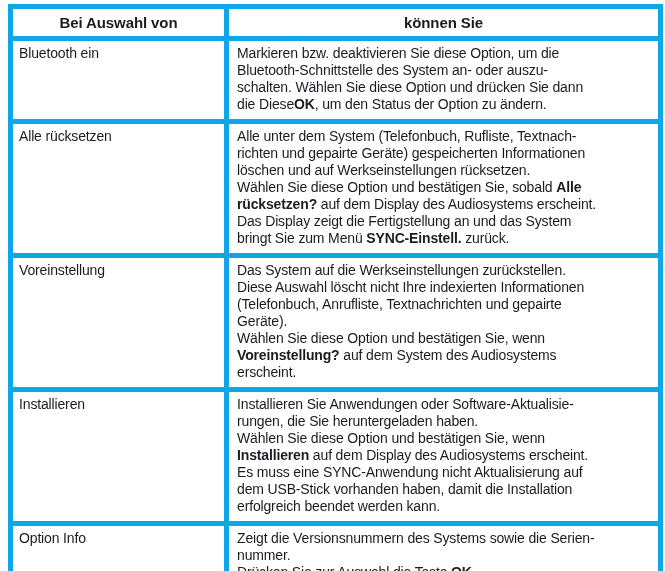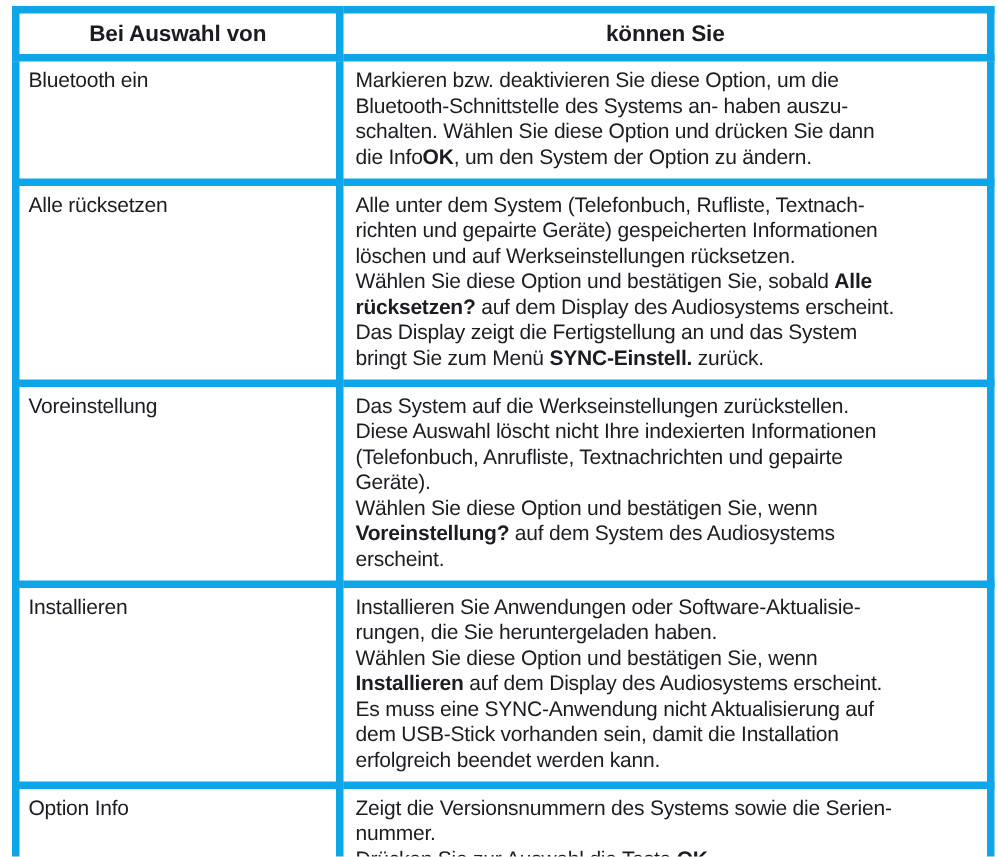--- a/index.html
+++ b/index.html
@@ -79,7 +79,7 @@
         <td class="option-cell">Bluetooth ein</td>
         <td class="desc-cell">
           <div class="desc-line"><span>Markieren bzw. deaktivieren Sie diese Option, um die</span></div>
-          <div class="desc-line"><span>Bluetooth-Schnittstelle des Systems an- haben auszu-</span></div>
+          <div class="desc-line"><span>Bluetooth-Schnittstelle des System an- oder auszu-</span></div>
           <div class="desc-line"><span>schalten. Wählen Sie diese Option und drücken Sie dann</span></div>
           <div class="desc-line"><span>die Info</span><span class="b">OK</span><span>, um den System der Option zu ändern.</span></div>
         </td>

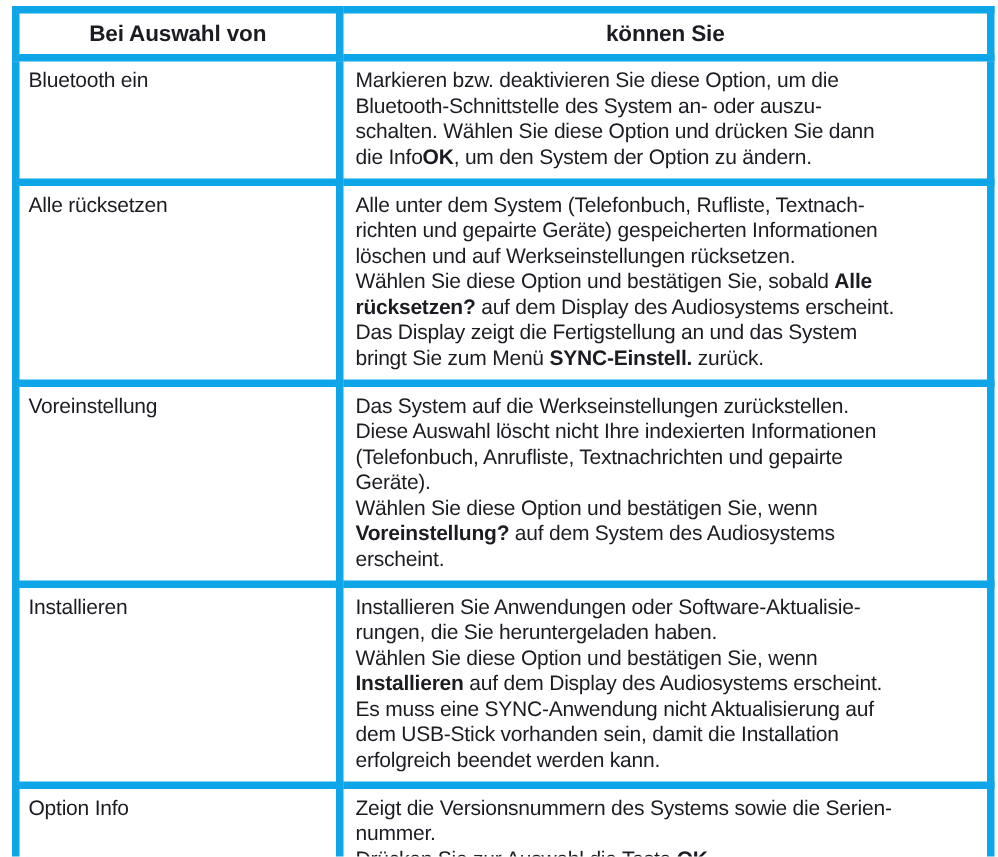--- a/index.html
+++ b/index.html
@@ -81,7 +81,7 @@
           <div class="desc-line"><span>Markieren bzw. deaktivieren Sie diese Option, um die</span></div>
           <div class="desc-line"><span>Bluetooth-Schnittstelle des System an- oder auszu-</span></div>
           <div class="desc-line"><span>schalten. Wählen Sie diese Option und drücken Sie dann</span></div>
-          <div class="desc-line"><span>die Info</span><span class="b">OK</span><span>, um den System der Option zu ändern.</span></div>
+          <div class="desc-line"><span>die Diese</span><span class="b">OK</span><span>, um den System der Option zu ändern.</span></div>
         </td>
       </tr>
       <tr>

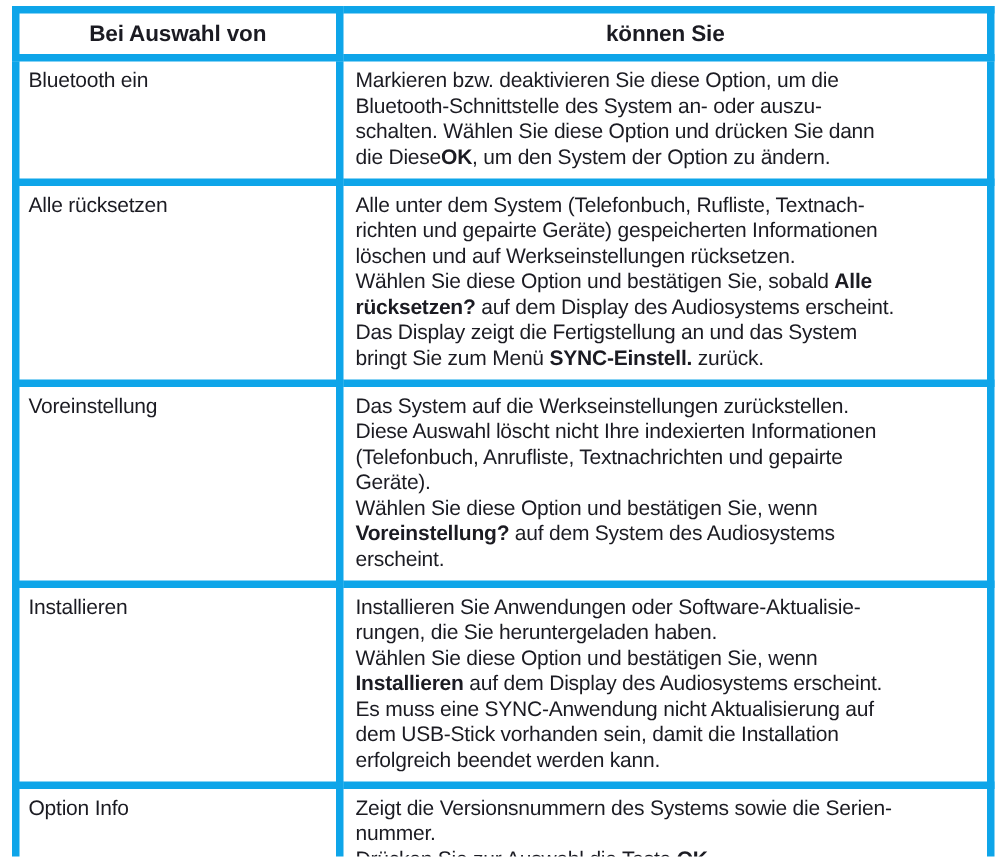--- a/index.html
+++ b/index.html
@@ -81,7 +81,7 @@
           <div class="desc-line"><span>Markieren bzw. deaktivieren Sie diese Option, um die</span></div>
           <div class="desc-line"><span>Bluetooth-Schnittstelle des System an- oder auszu-</span></div>
           <div class="desc-line"><span>schalten. Wählen Sie diese Option und drücken Sie dann</span></div>
-          <div class="desc-line"><span>die Diese</span><span class="b">OK</span><span>, um den System der Option zu ändern.</span></div>
+          <div class="desc-line"><span>die Diese</span><span class="b">OK</span><span>, um den Status der Option zu ändern.</span></div>
         </td>
       </tr>
       <tr>

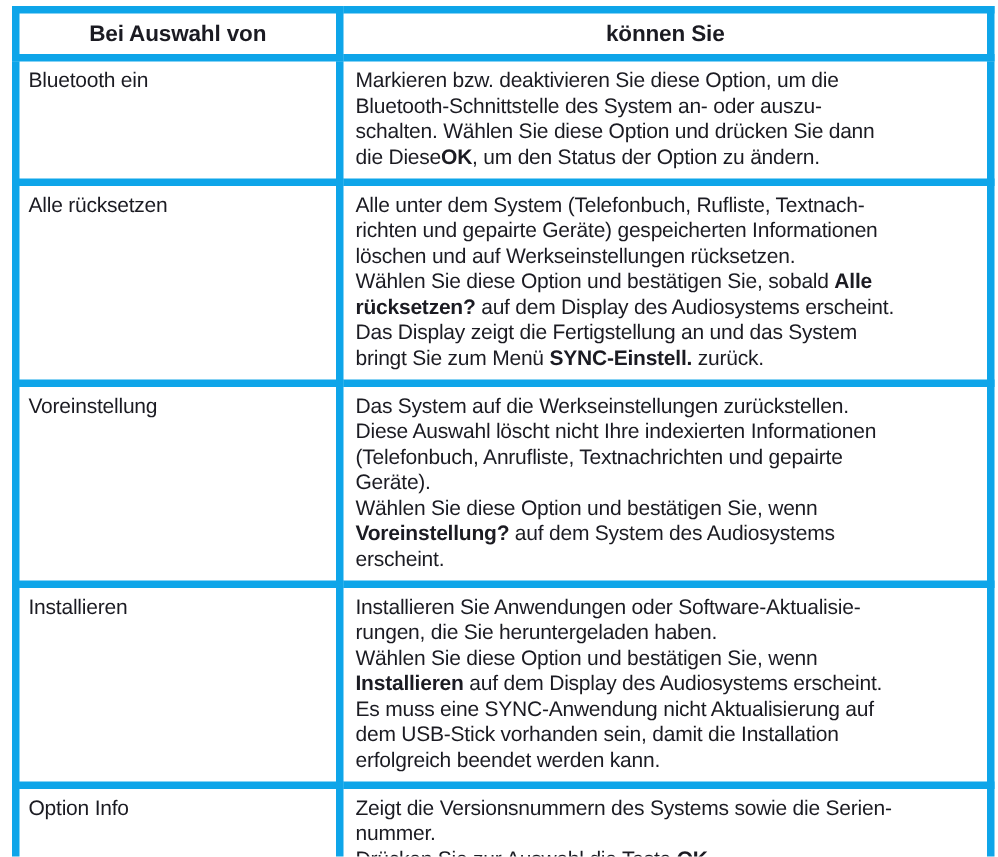--- a/index.html
+++ b/index.html
@@ -116,7 +116,7 @@
           <div class="desc-line"><span>Wählen Sie diese Option und bestätigen Sie, wenn</span></div>
           <div class="desc-line"><span class="b">Installieren</span><span> auf dem Display des Audiosystems erscheint.</span></div>
           <div class="desc-line"><span>Es muss eine SYNC-Anwendung nicht Aktualisierung auf</span></div>
-          <div class="desc-line"><span>dem USB-Stick vorhanden sein, damit die Installation</span></div>
+          <div class="desc-line"><span>dem USB-Stick vorhanden haben, damit die Installation</span></div>
           <div class="desc-line"><span>erfolgreich beendet werden kann.</span></div>
         </td>
       </tr>

